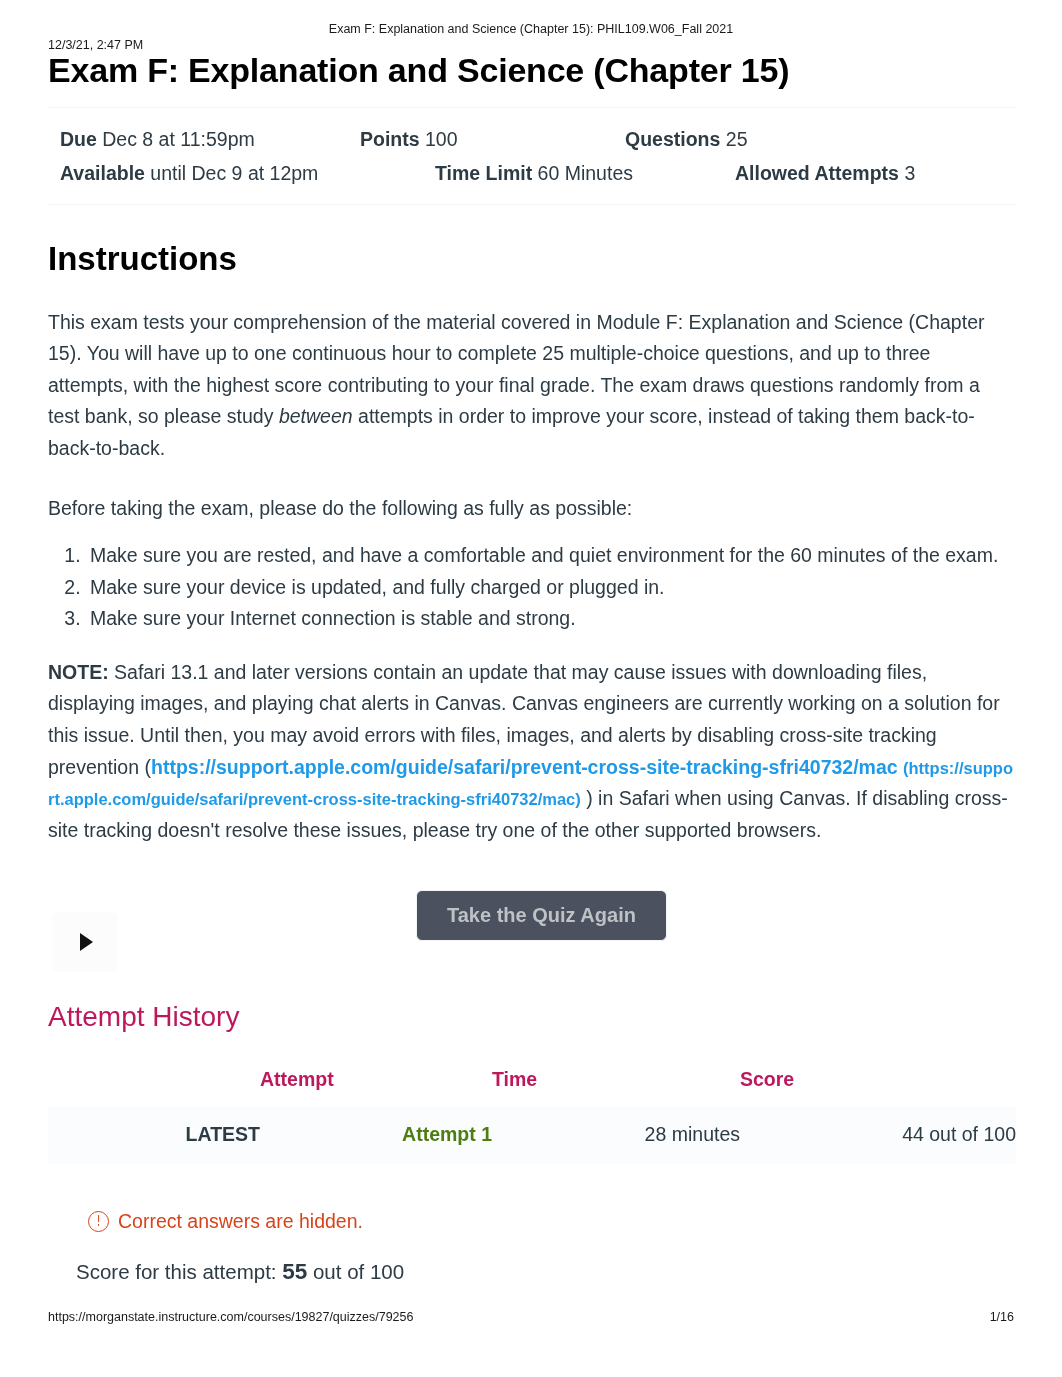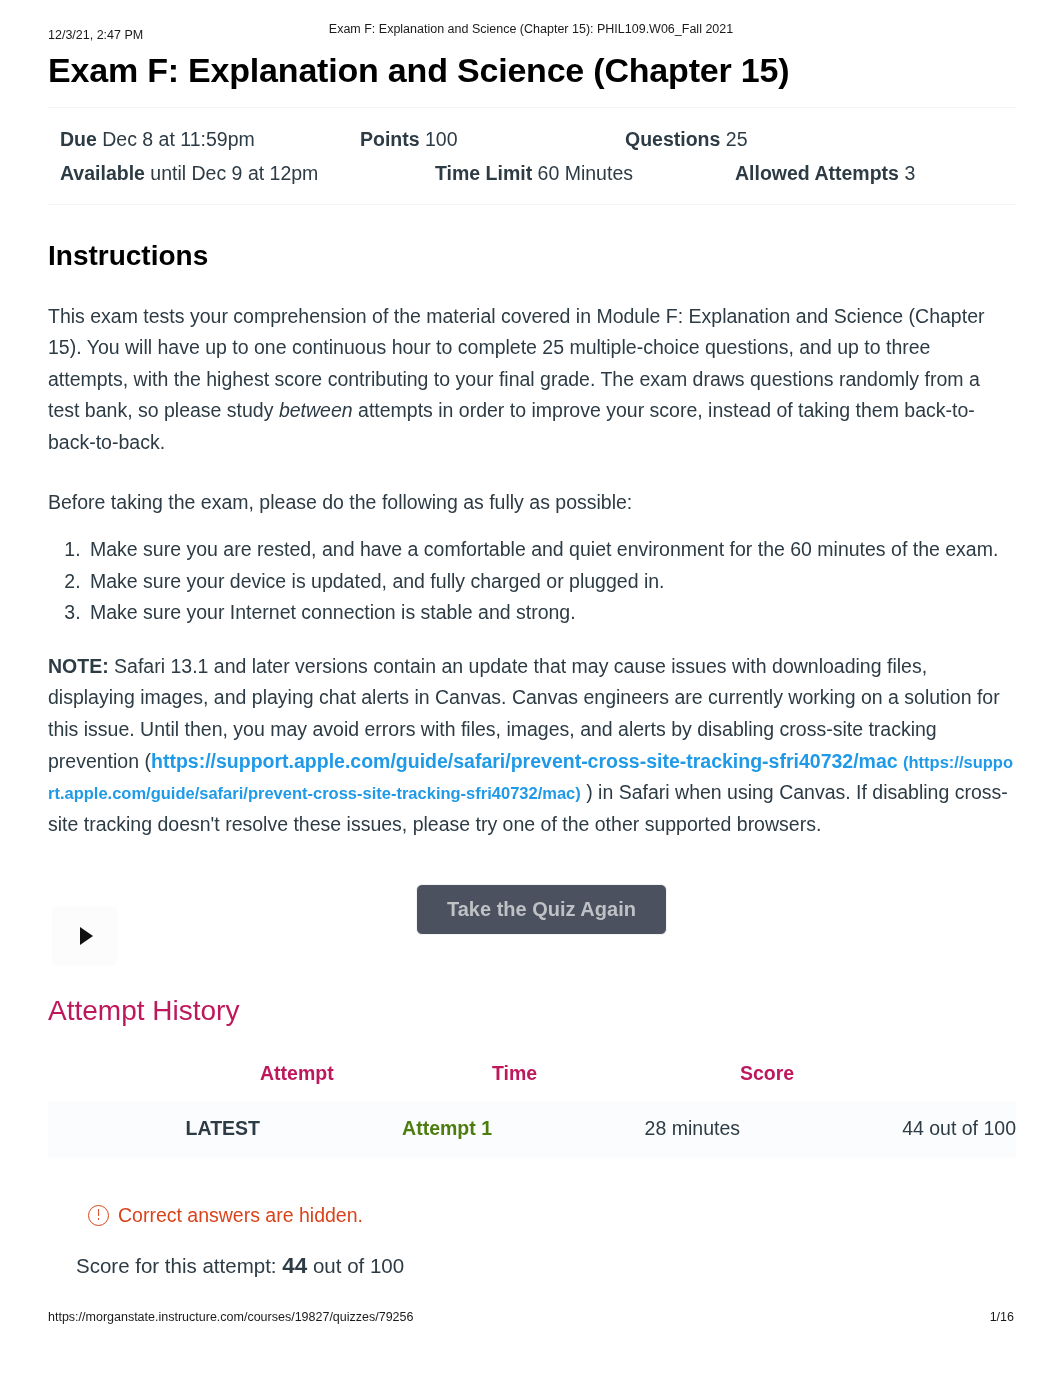--- a/index.html
+++ b/index.html
@@ -36,7 +36,7 @@
   .print-header .ph-date {
     position: absolute;
     left: 48px;
-    top: 6px;
+    top: 16px;
     white-space: nowrap;
     text-align: center;
   }

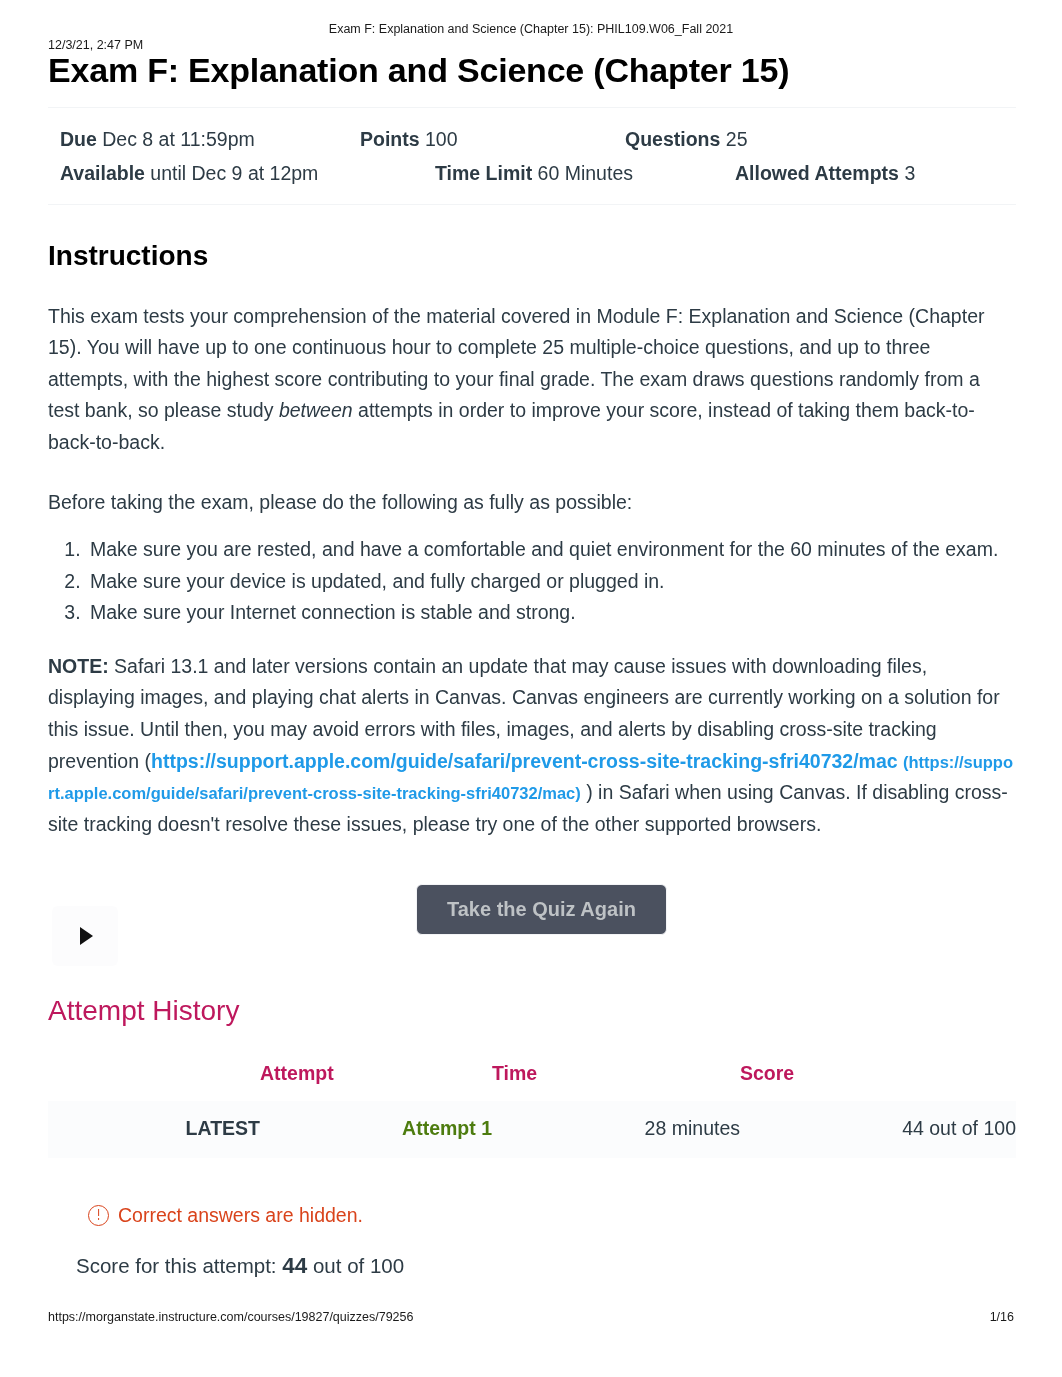--- a/index.html
+++ b/index.html
@@ -92,7 +92,7 @@
   .meta-row-2 .c2 { width: 300px; }
 
   h2.instructions-heading {
-    font-size: 28px;
+    font-size: 33px;
     font-weight: bold;
     color: #000000;
     margin: 34px 0 0 0;

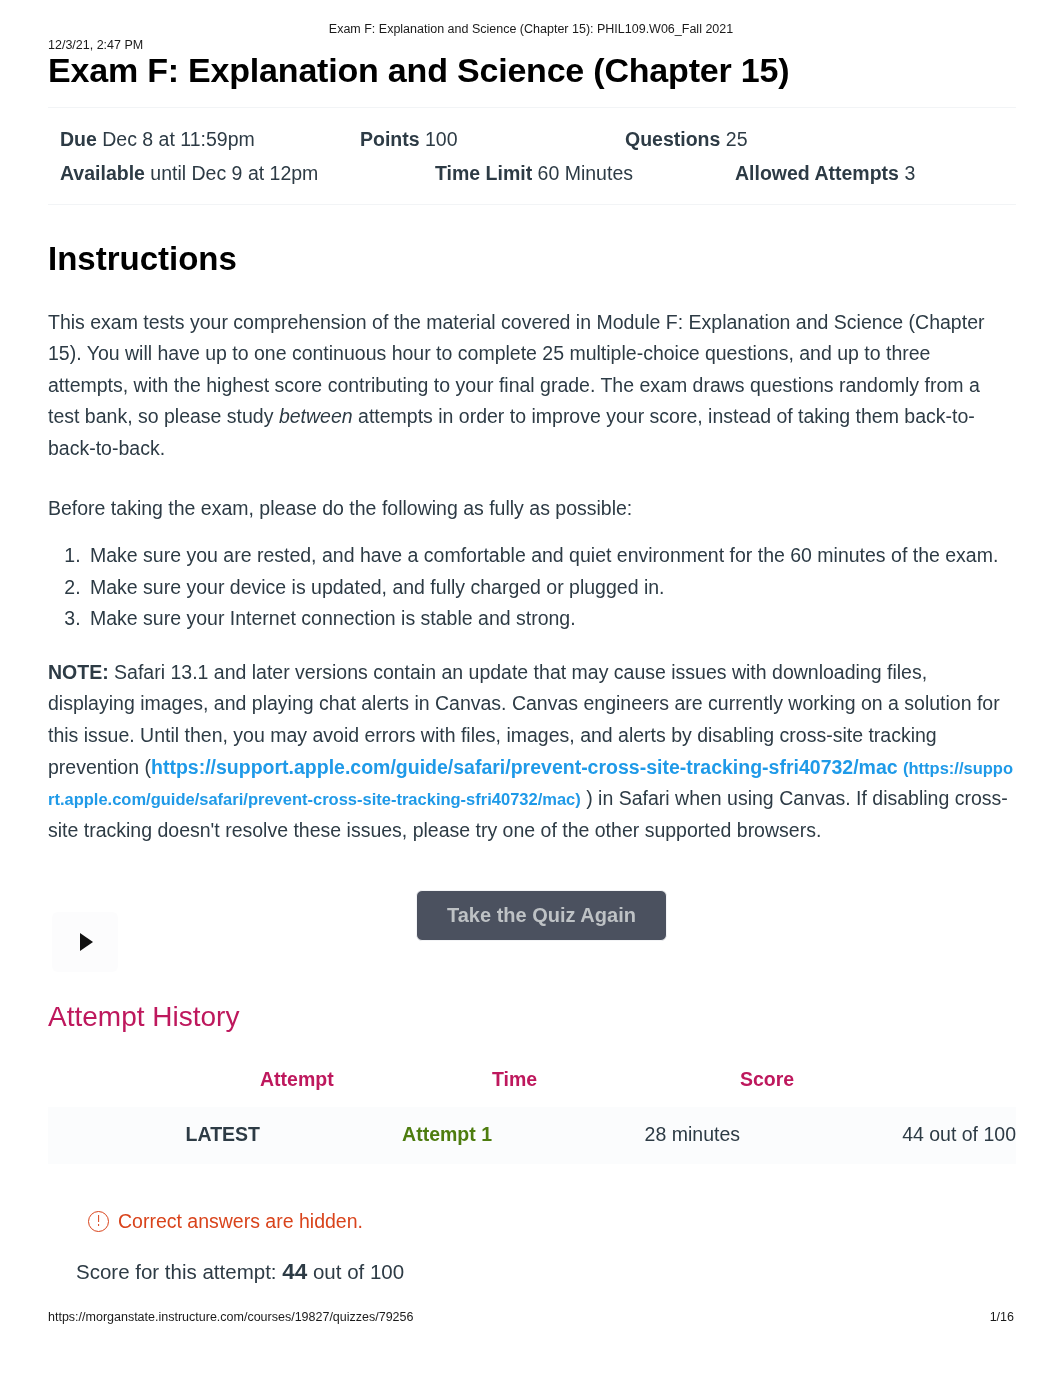--- a/index.html
+++ b/index.html
@@ -344,7 +344,7 @@
       <span>Correct answers are hidden.</span>
     </div>
 
-    <div class="attempt-score"><span>Score for this attempt: </span><b>44</b><span> out of 100</span></div>
+    <div class="attempt-score"><span>Score for this attempt: </span><b>55</b><span> out of 100</span></div>
 
   </div>
 

